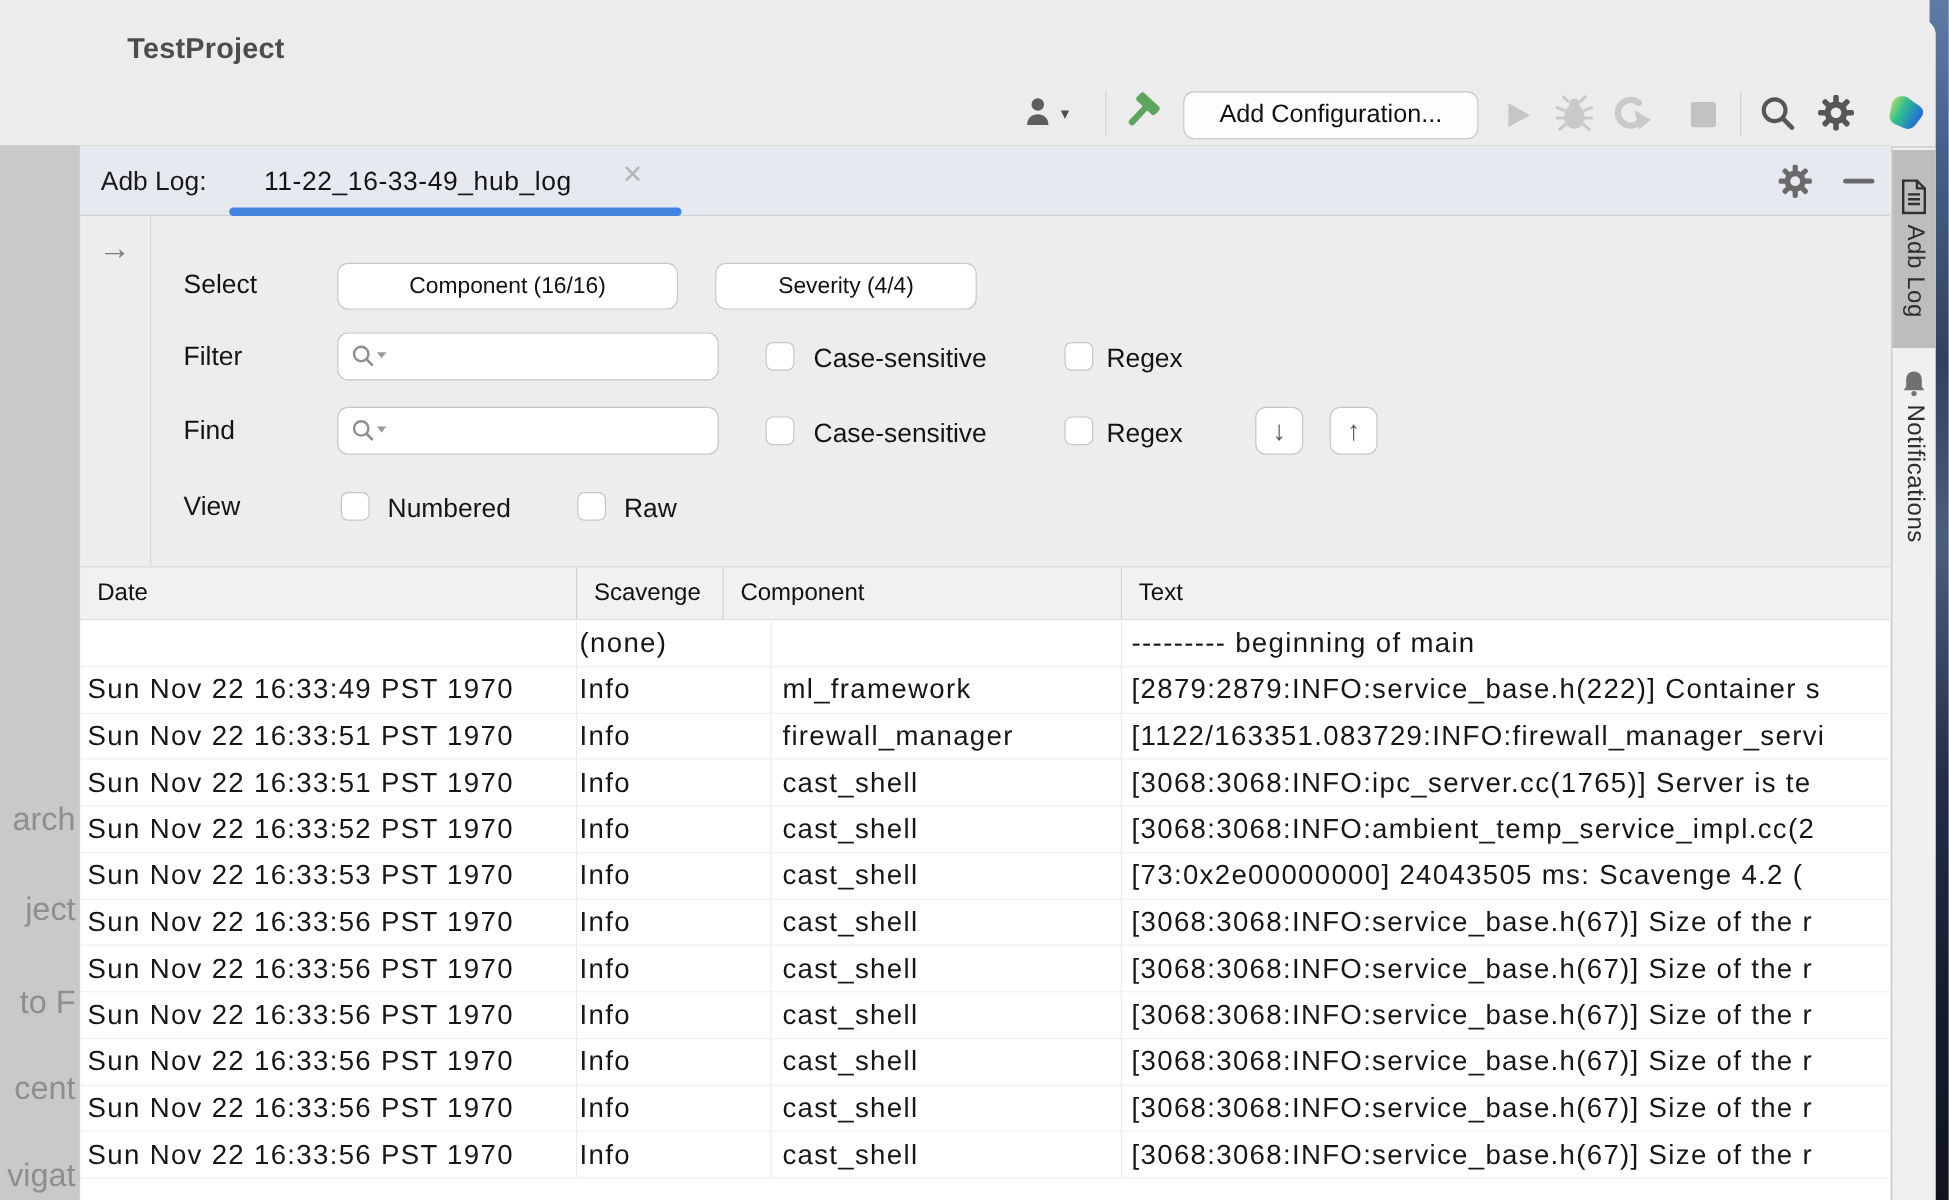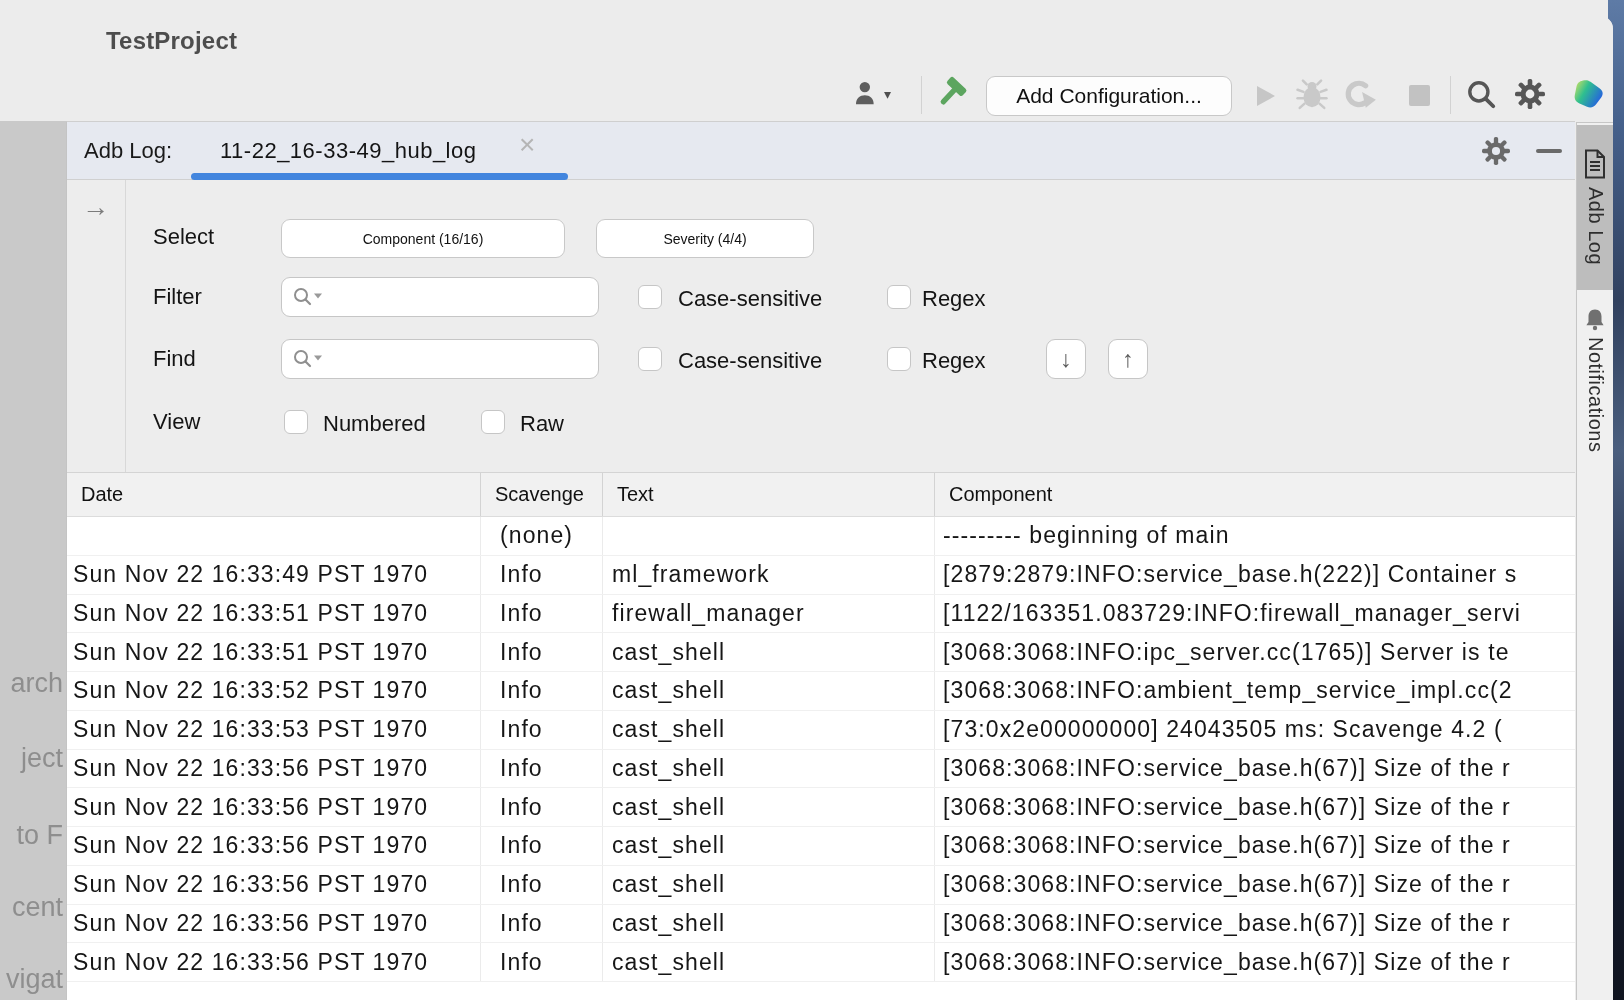--- a/index.html
+++ b/index.html
@@ -43,7 +43,7 @@
   .gutter-arrow { position:absolute; left:15px; top:12px; font-size:27px; color:#7B7B7B; }
   .f-label { position:absolute; left:86px; font-size:22px; color:#141414; }
   .sel-btn { position:absolute; top:39px; height:39px; background:#FFF; border:1px solid #C8C8C8; border-radius:9px;
-    font-size:14px; color:#111; display:flex; align-items:center; justify-content:center; }
+    font-size:19px; color:#111; display:flex; align-items:center; justify-content:center; }
   .f-input { position:absolute; left:214px; width:318px; height:40px; background:#FFF; border:1px solid #C6C6C6;
     border-radius:9px; padding-left:42px; font-size:20px; color:#222; outline:none;
     font-family:"Liberation Sans","DejaVu Sans",sans-serif; }

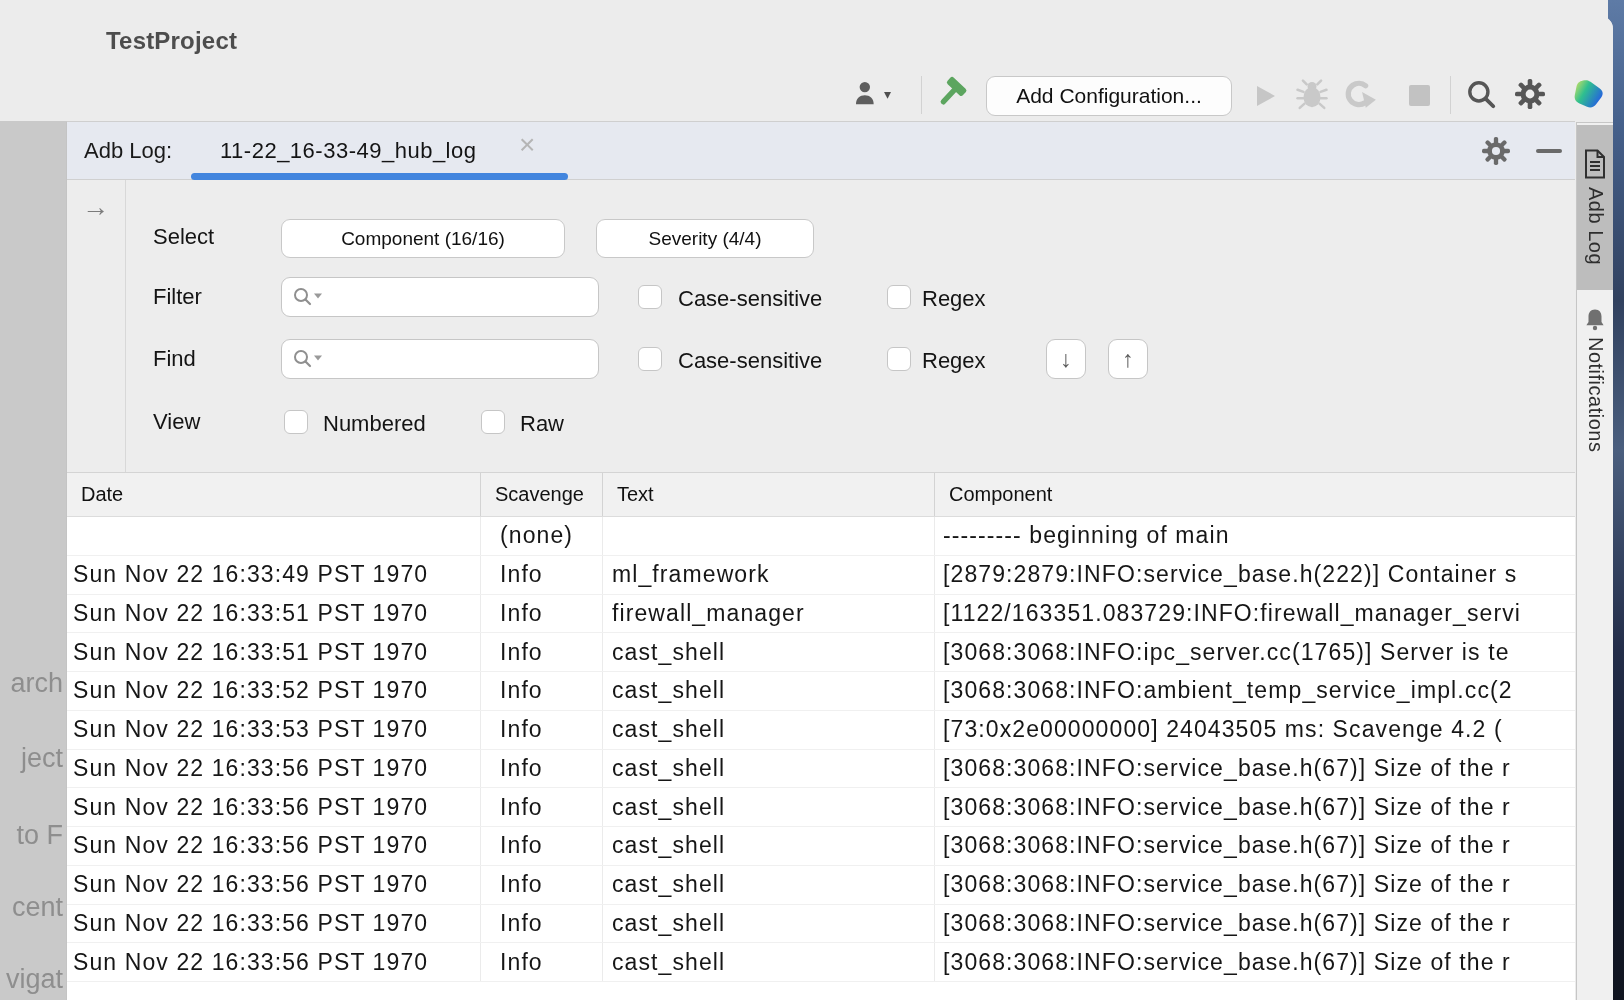--- a/index.html
+++ b/index.html
@@ -233,8 +233,8 @@
     <div class="tbl-header">
       <div class="th">Date</div>
       <div class="th">Scavenge</div>
+      <div class="th">Component</div>
       <div class="th">Text</div>
-      <div class="th">Component</div>
     </div>
 
     <div class="tbl-body">

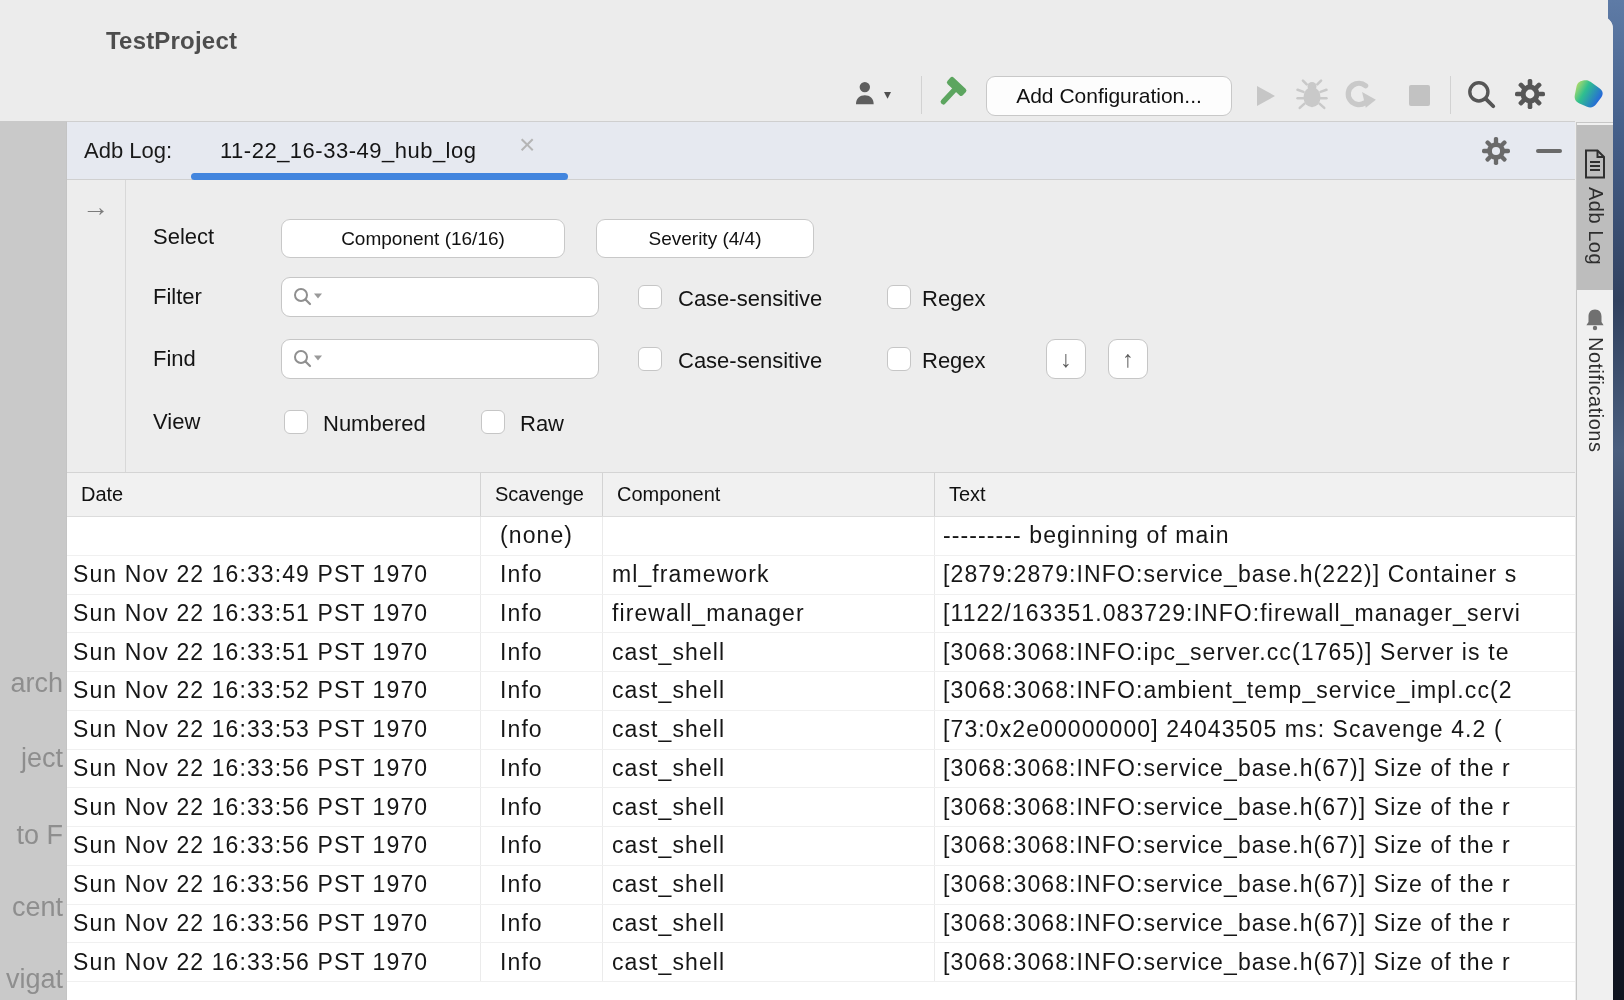--- a/index.html
+++ b/index.html
@@ -63,7 +63,7 @@
   .td { font-size:23px; letter-spacing:1.1px; color:#161616; display:flex; align-items:center;
     white-space:nowrap; overflow:hidden; }
   .td.c-date { padding-left:6px; }
-  .td.c-sev { padding-left:19px; border-left:1px solid #EBEBEB; }
+  .td.c-sev { padding-left:2px; border-left:1px solid #EBEBEB; }
   .td.c-comp { padding-left:9px; border-left:1px solid #EBEBEB; }
   .td.c-text { padding-left:8px; border-left:1px solid #EBEBEB; }
 

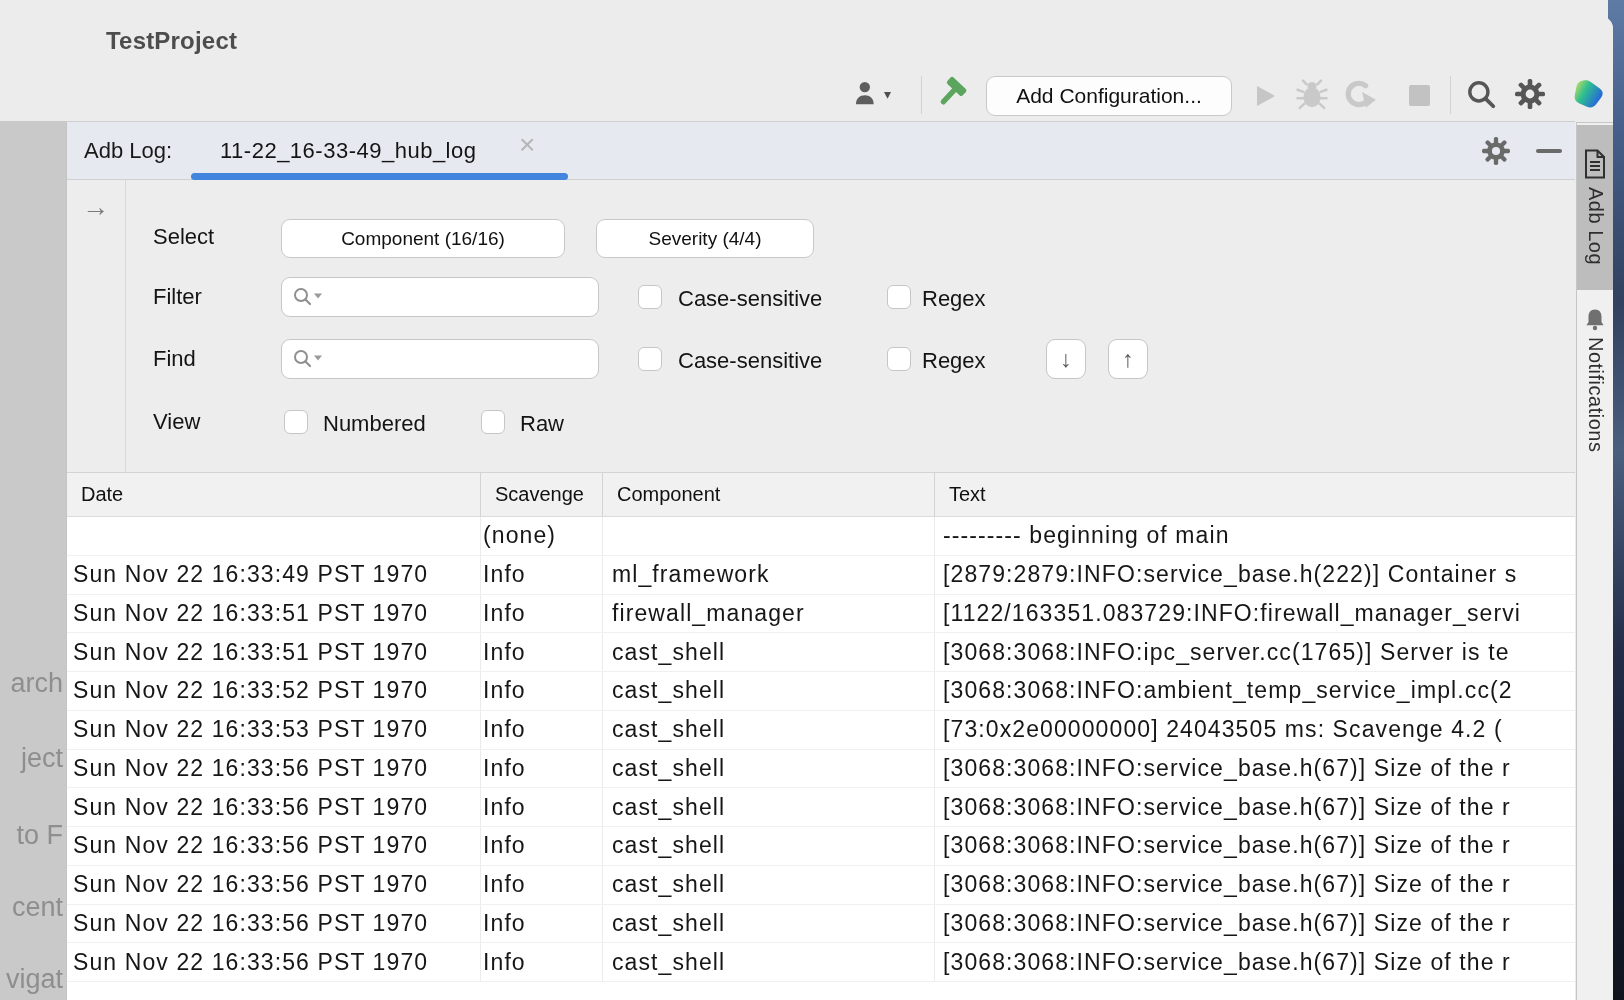--- a/index.html
+++ b/index.html
@@ -64,7 +64,7 @@
     white-space:nowrap; overflow:hidden; }
   .td.c-date { padding-left:6px; }
   .td.c-sev { padding-left:2px; border-left:1px solid #EBEBEB; }
-  .td.c-comp { padding-left:9px; border-left:1px solid #EBEBEB; }
+  .td.c-comp { padding-left:9px; border-left:1px solid #EBEBEB;margin-left:40px; }
   .td.c-text { padding-left:8px; border-left:1px solid #EBEBEB; }
 
   

